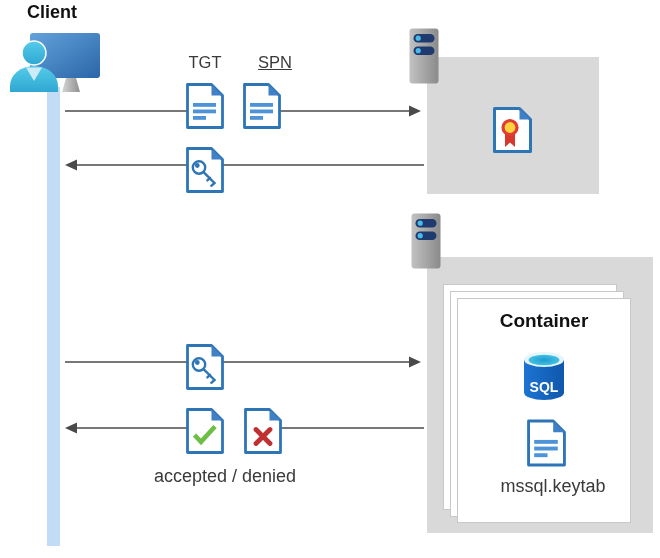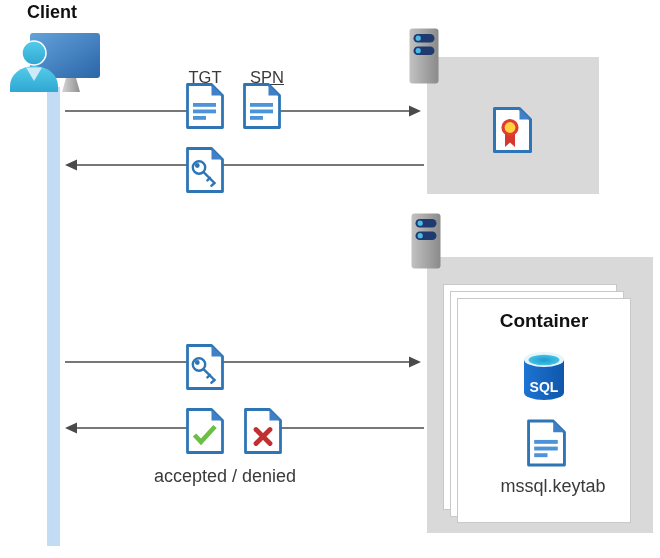--- a/index.html
+++ b/index.html
@@ -24,7 +24,6 @@
     color: #3a3a3a;
     text-align: center;
     white-space: nowrap;
-    margin-top: 15px;
   }
   .caption {
     font-size: 18px;

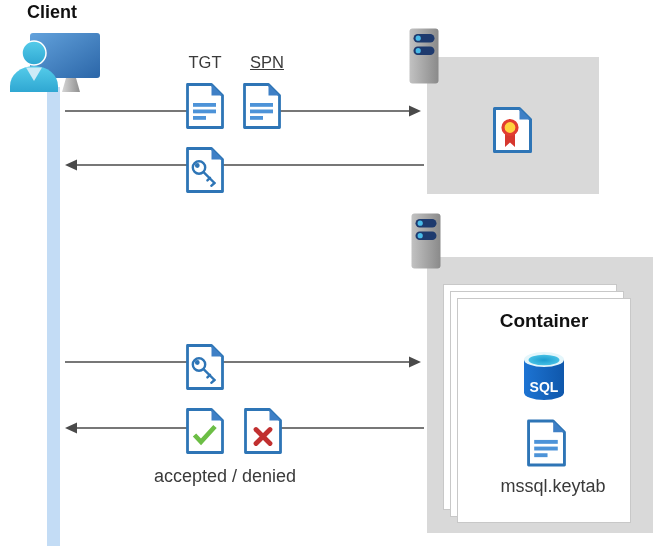--- a/index.html
+++ b/index.html
@@ -150,7 +150,7 @@
 
 
   <div class="abs sublabel" style="left:185px; top:53px; width:40px;">TGT</div>
-  <div class="abs sublabel" style="left:247px; top:53px; width:40px;text-decoration:underline;">SPN</div>
+  <div class="abs sublabel" style="left:255px; top:53px; width:40px;text-decoration:underline;">SPN</div>
 
   <svg class="abs" style="left:185px; top:82px;" width="40" height="48" viewBox="0 0 40 48">
     <path d="M2.5,2.5 h24 l11,11 v32 h-35 z" fill="#ffffff" stroke="#2e75b6" stroke-width="2.8" stroke-linejoin="round"></path>

